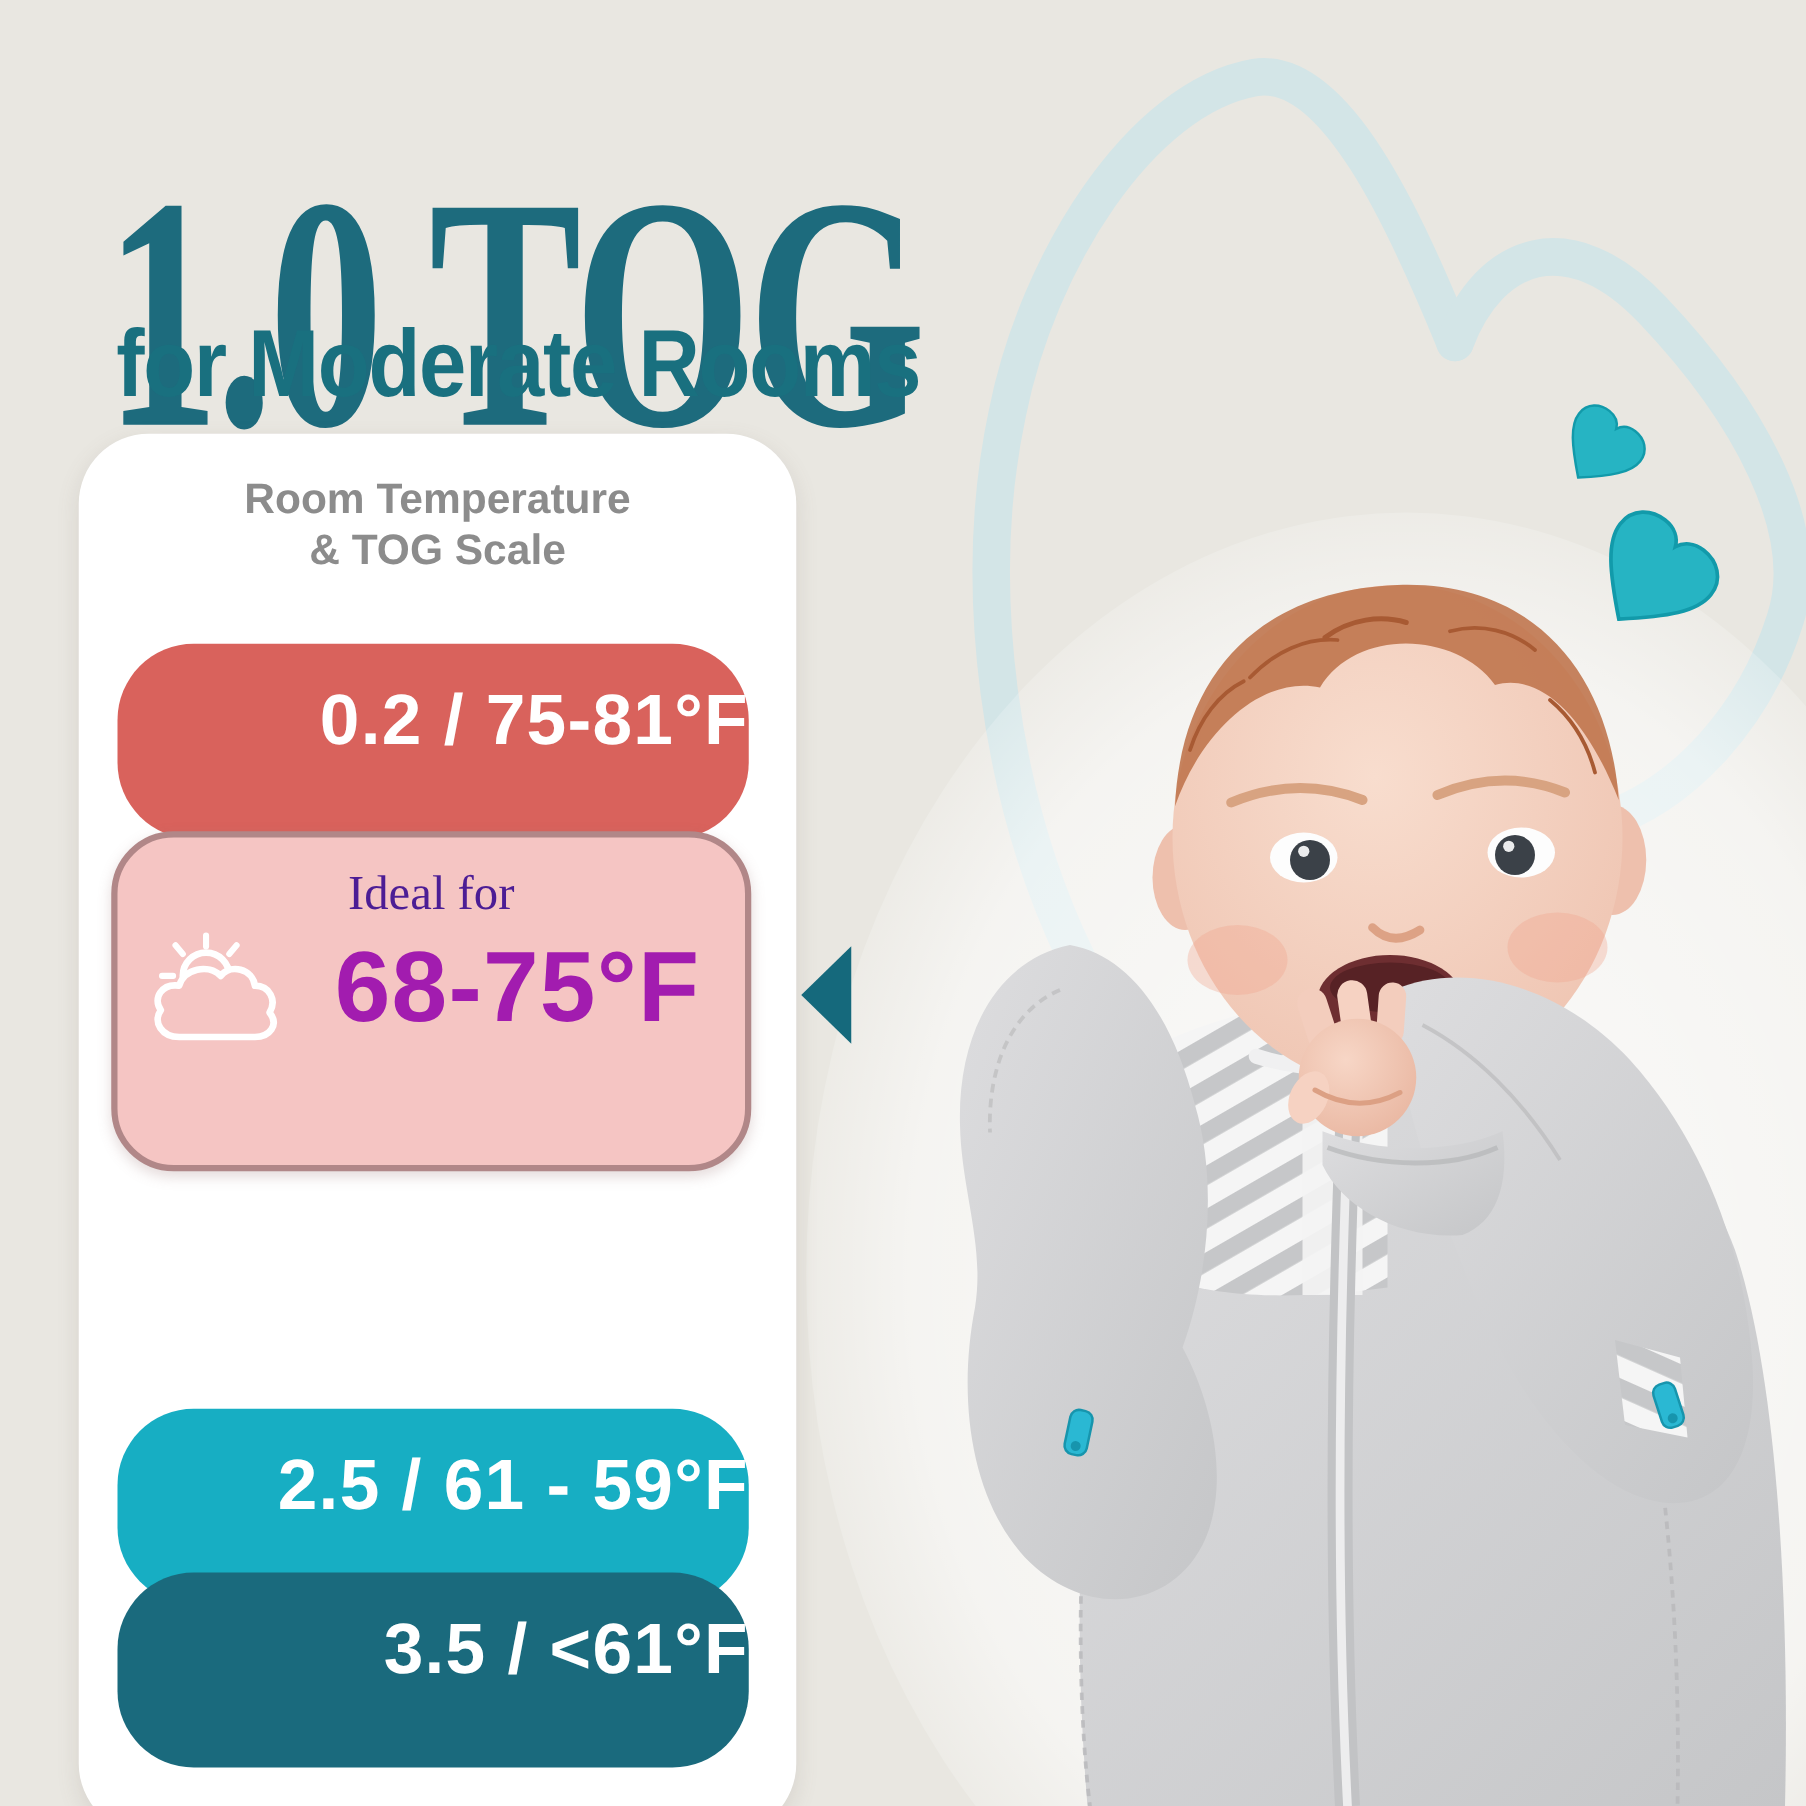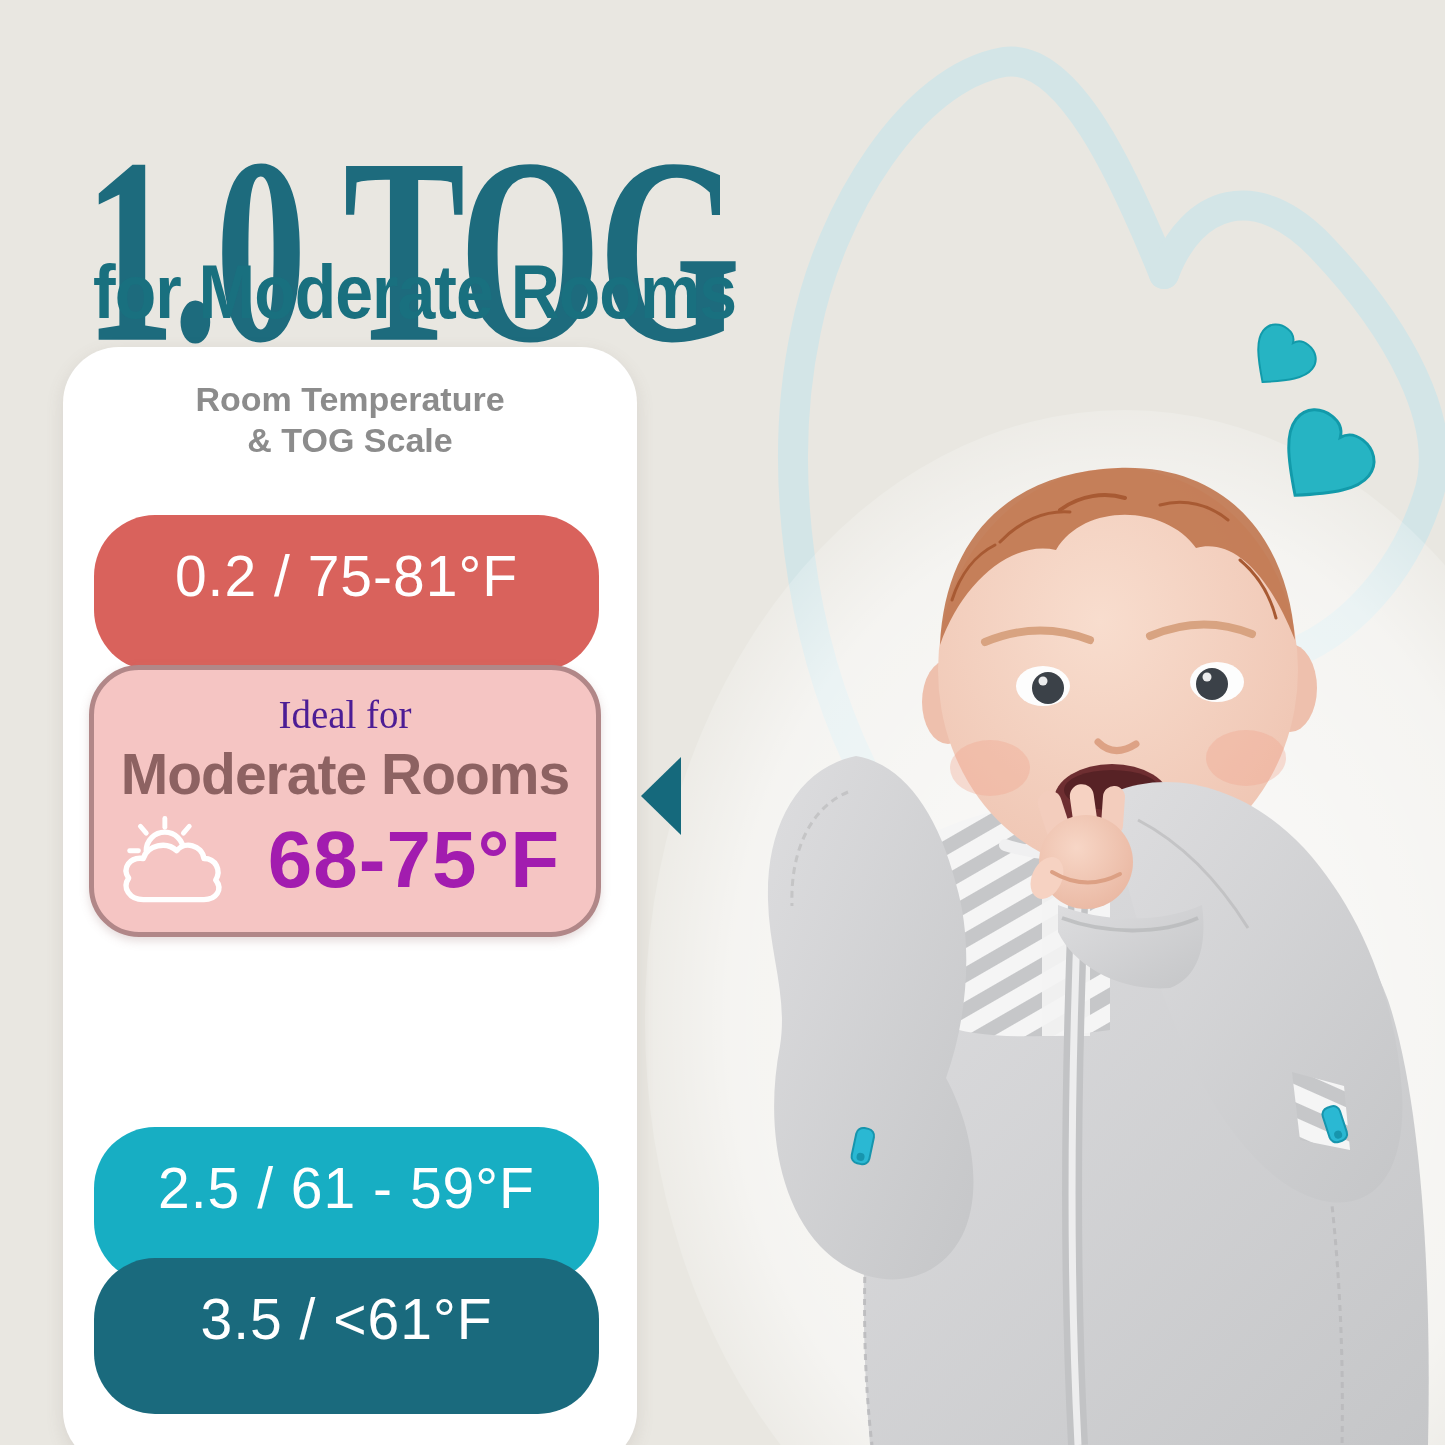--- a/index.html
+++ b/index.html
@@ -13,7 +13,7 @@
   
   .card{position:absolute;left:63px;top:347px;width:574px;height:1120px;background:#ffffff;border-radius:56px;box-shadow:0 6px 18px rgba(110,100,90,.14);}
   .card-heading{position:absolute;left:0;top:32px;width:100%;text-align:center;font-weight:bold;font-size:34px;line-height:1.2;color:#8c8c8c;letter-spacing:0;}
-  .pill{position:absolute;left:31px;width:505px;height:156px;border-radius:61px;color:#fff;font-weight:normal;font-size:57px;letter-spacing:1px;text-align:center;line-height:122px;white-space:nowrap;}
+  .pill{position:absolute;left:31px;width:505px;height:156px;border-radius:61px;color:#fff;font-weight:bold;font-size:57px;letter-spacing:1px;text-align:right;line-height:122px;white-space:nowrap;}
   .pill-r1{top:168px;background:#d9625c;}
   .pill-r2{top:626px;background:#a2d3c9;}
   .pill-r3{top:780px;background:#17aec3;}

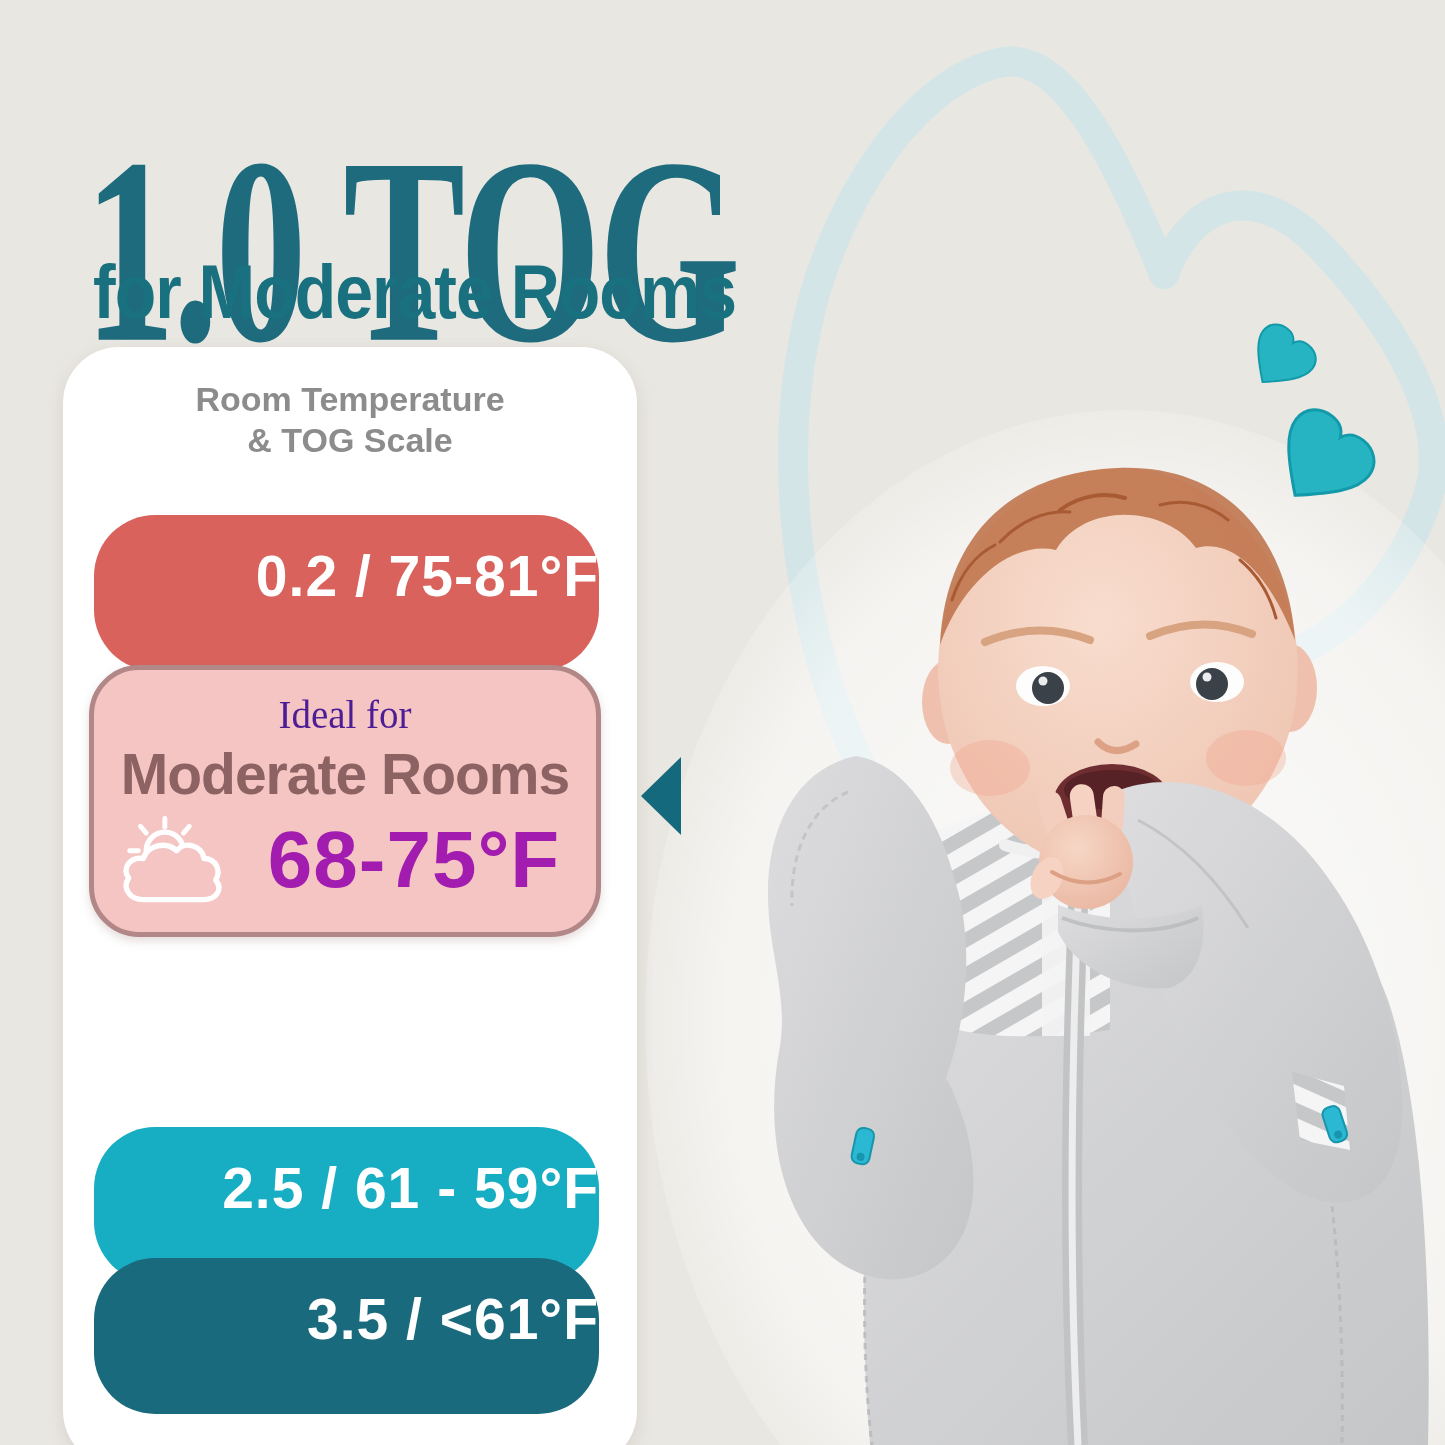--- a/index.html
+++ b/index.html
@@ -171,7 +171,6 @@
 
     <div class="highlight-box">
       <div class="ideal-intro">Ideal for</div>
-      <div class="ideal-name">Moderate Rooms</div>
       <div class="ideal-temp-row">
         <svg class="suncloud" viewBox="0 0 135 95" aria-hidden="true">
           <g stroke="#ffffff" stroke-width="5" stroke-linecap="round">

